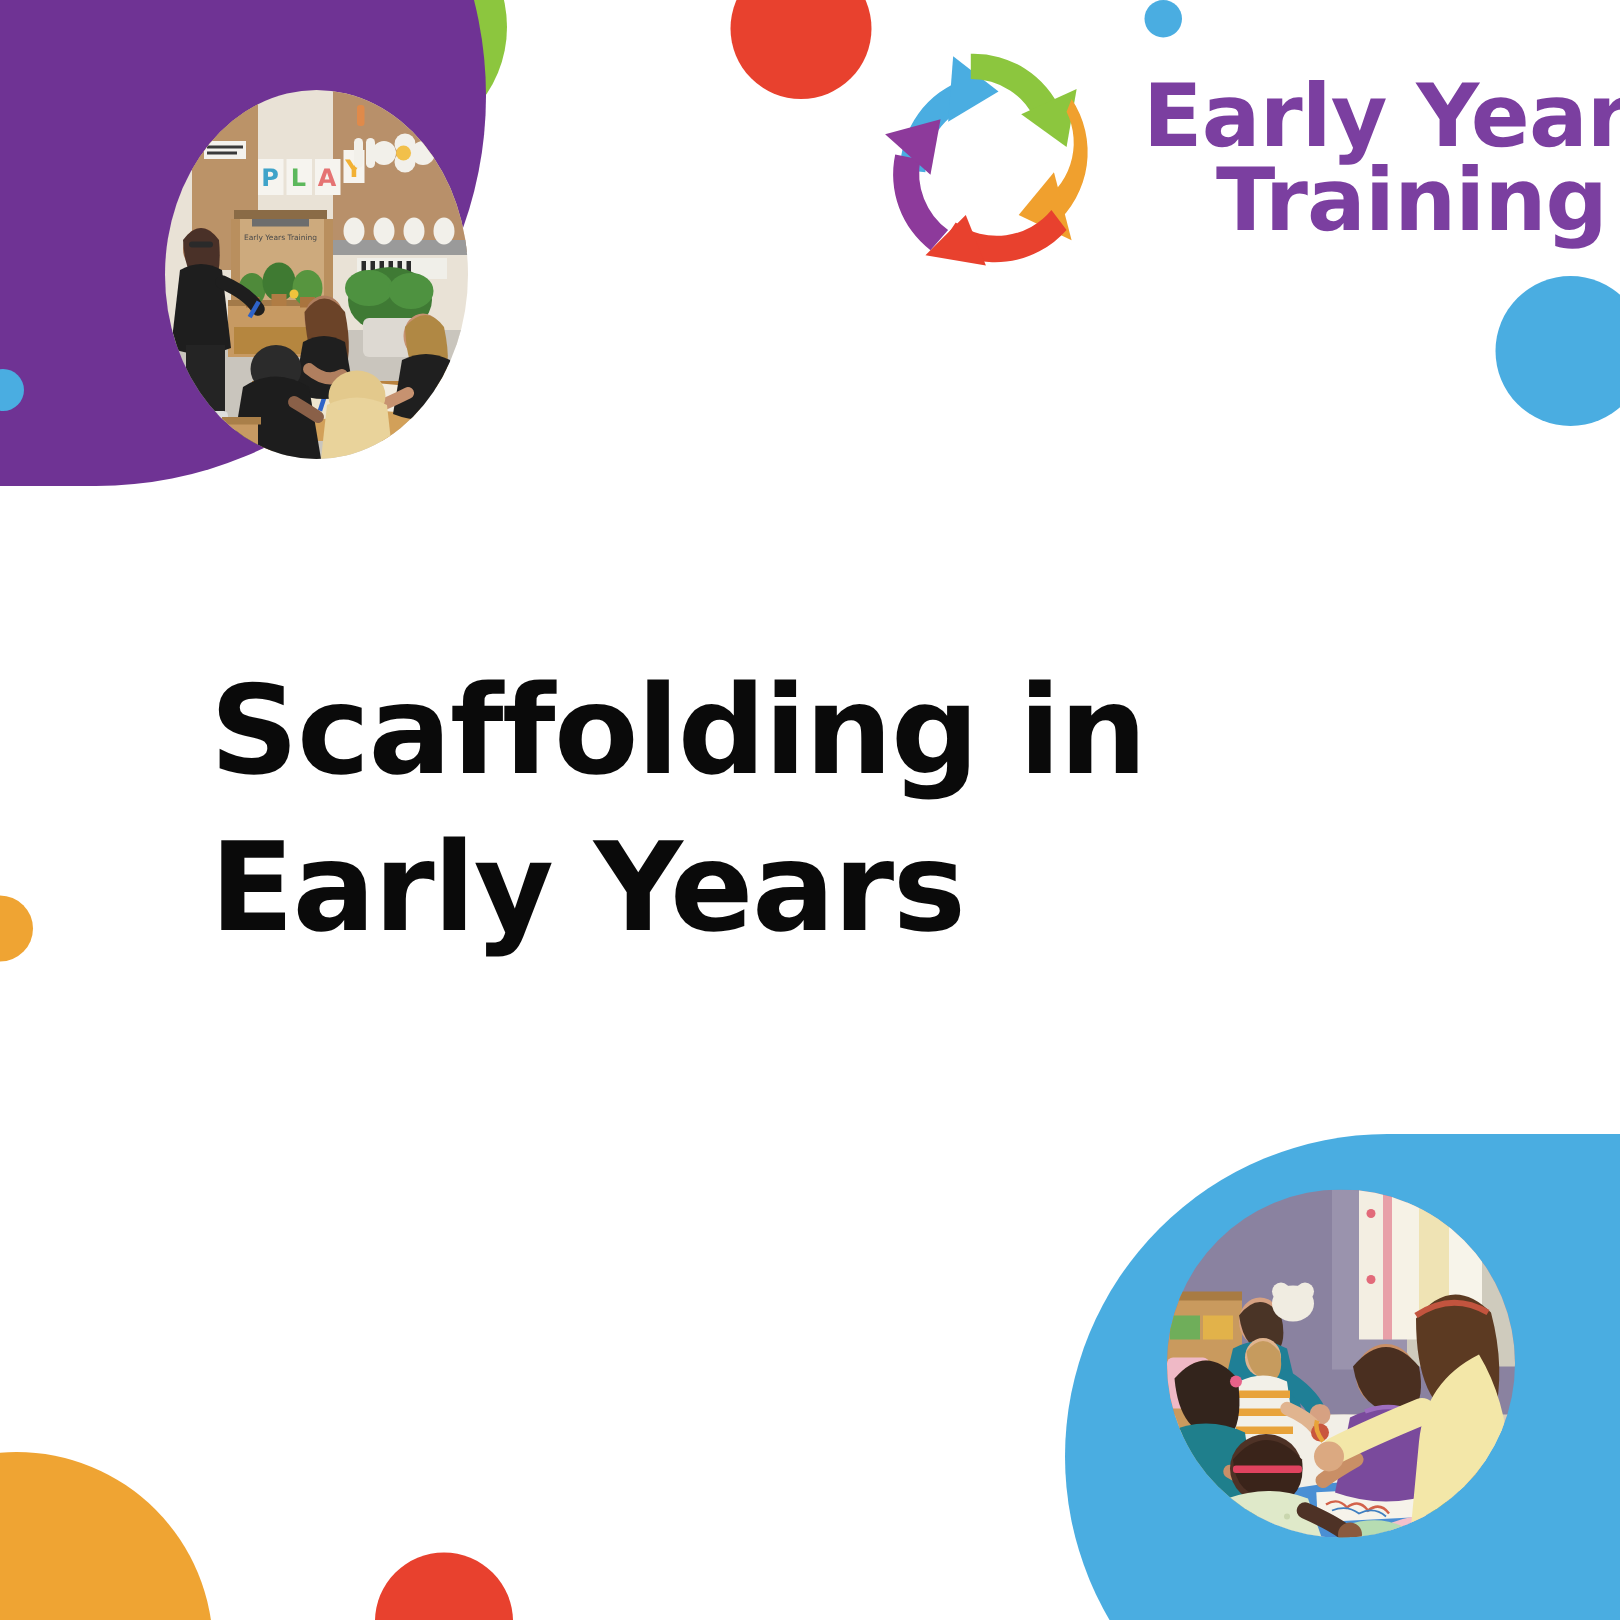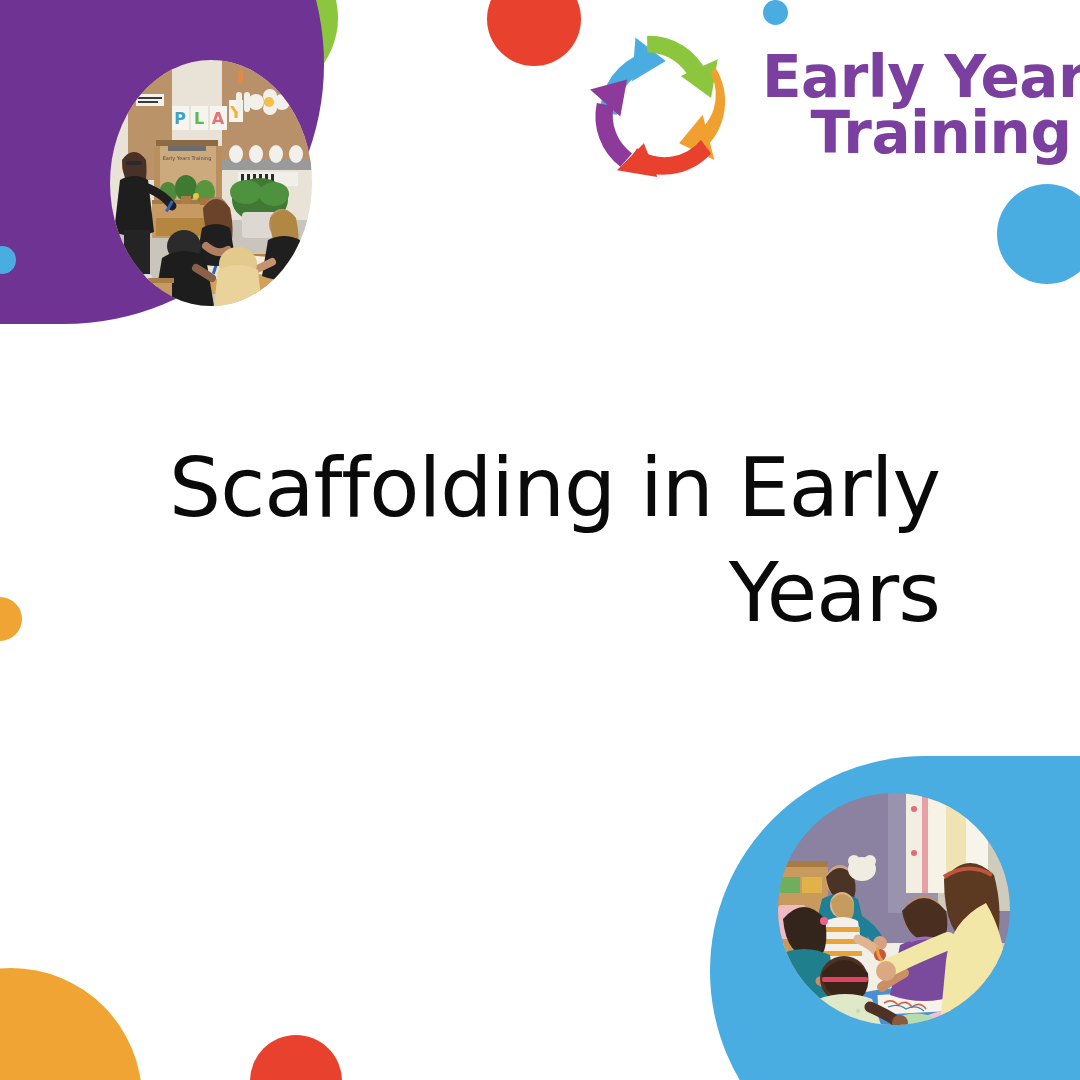--- a/index.html
+++ b/index.html
@@ -107,10 +107,10 @@
     left: 140px;
     top: 436px;
     width: 800px;
-    text-align: right;
+    text-align: left;
     color: #0a0a0a;
     font-family: "DejaVu Sans", sans-serif;
-    font-weight: 400;
+    font-weight: 700;
     font-size: 82px;
     line-height: 1.28;
     letter-spacing: -1px;

